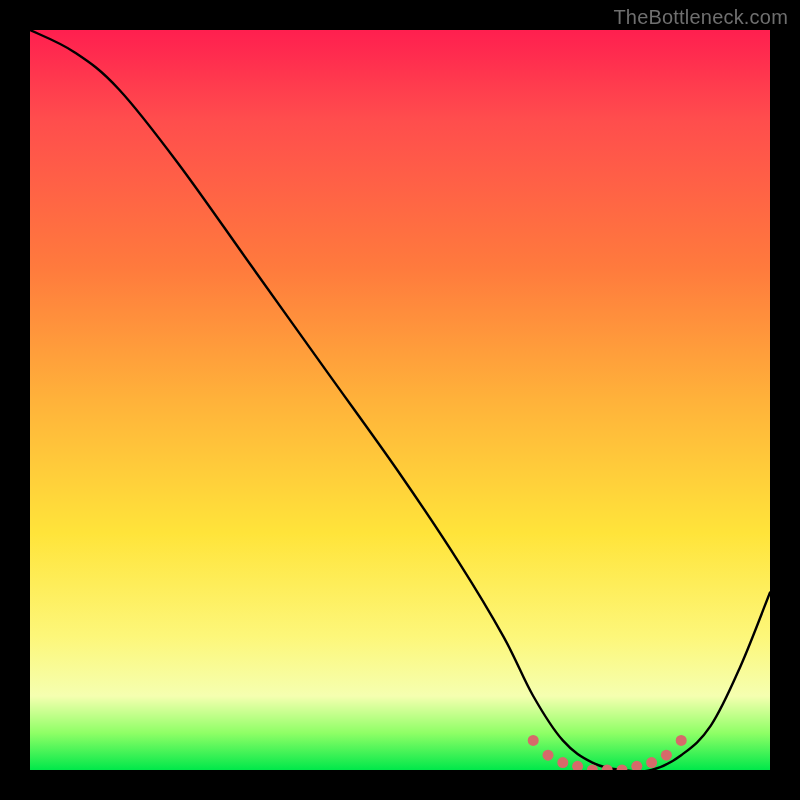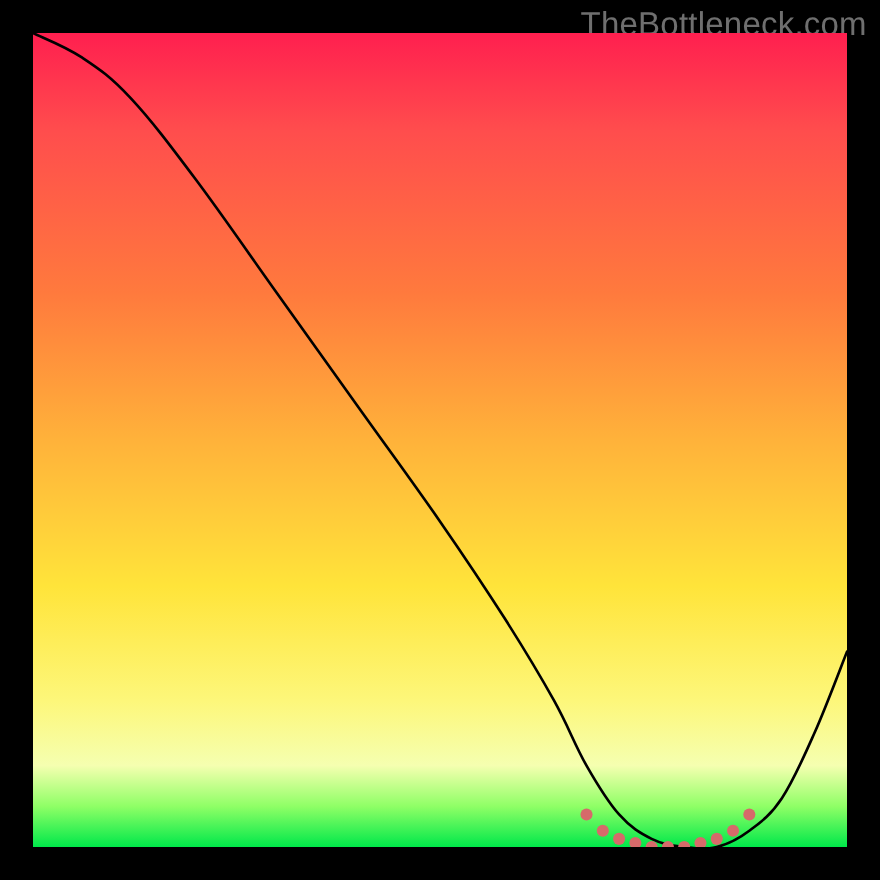--- a/index.html
+++ b/index.html
@@ -46,7 +46,7 @@
     top: 6px;
     right: 12px;
     color: #6f6f6f;
-    font-size: 30px;
+    font-size: 20px;
     font-weight: 500;
     letter-spacing: 0.2px;
     user-select: none;

